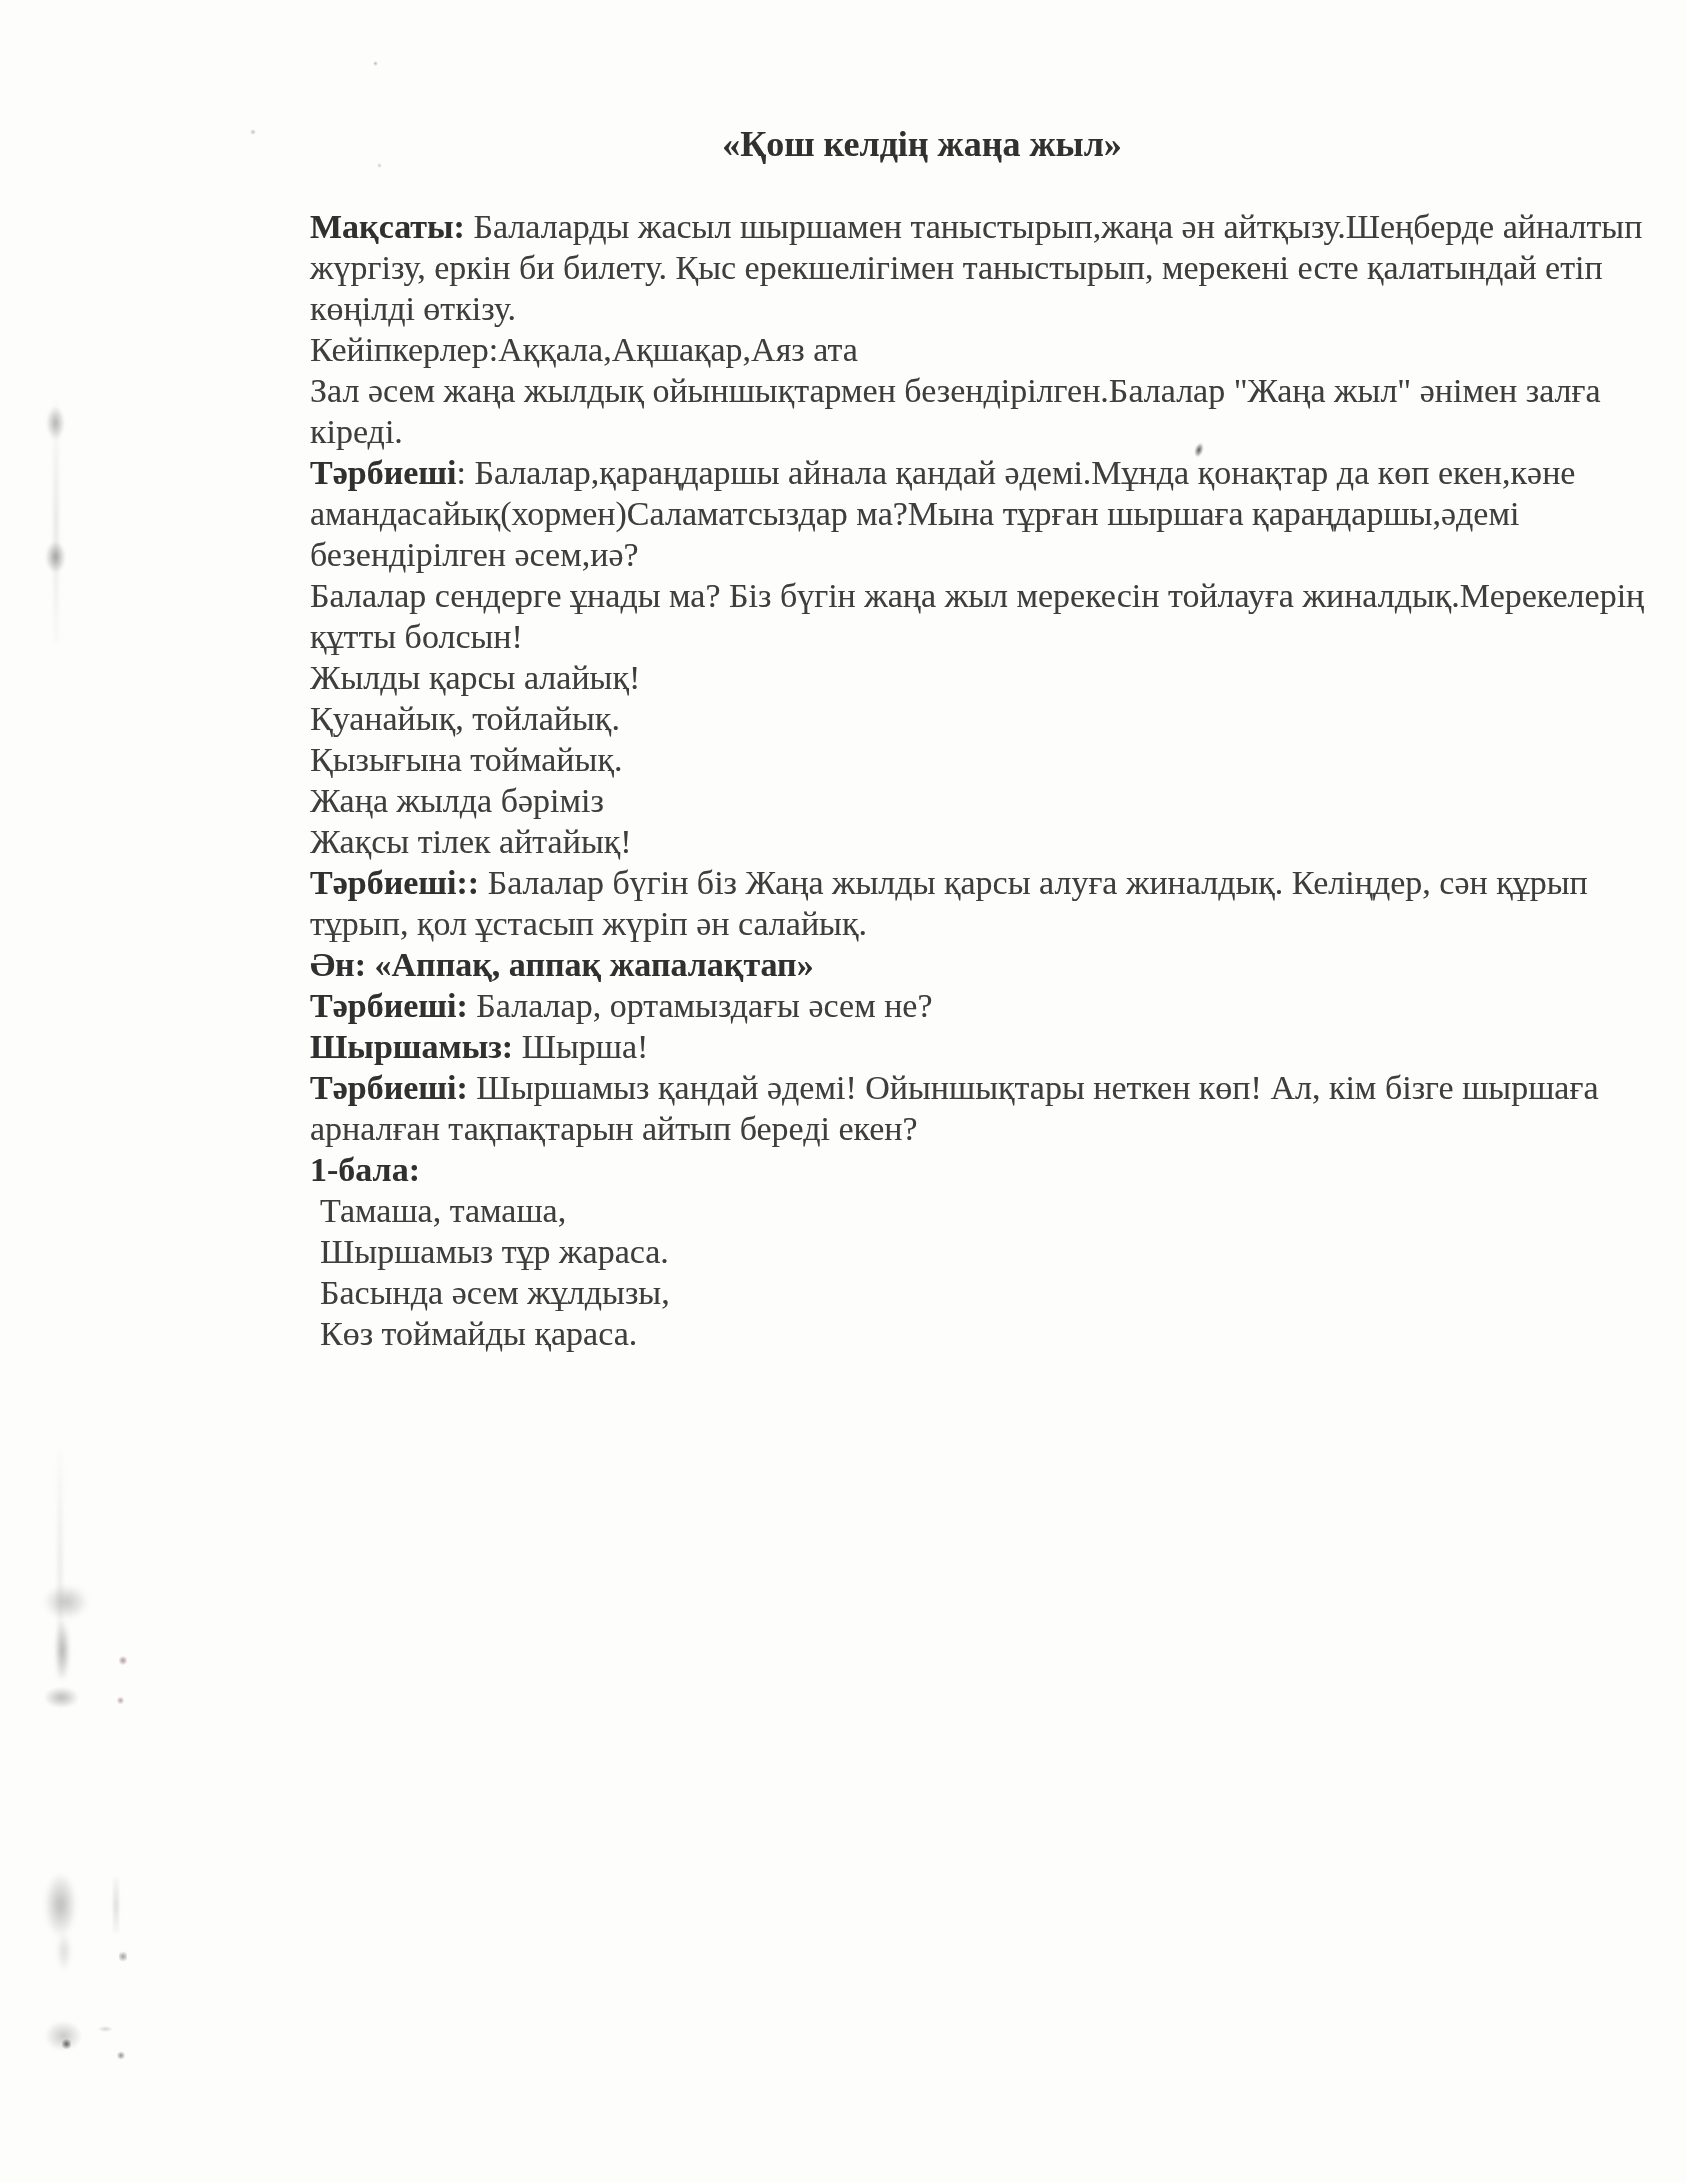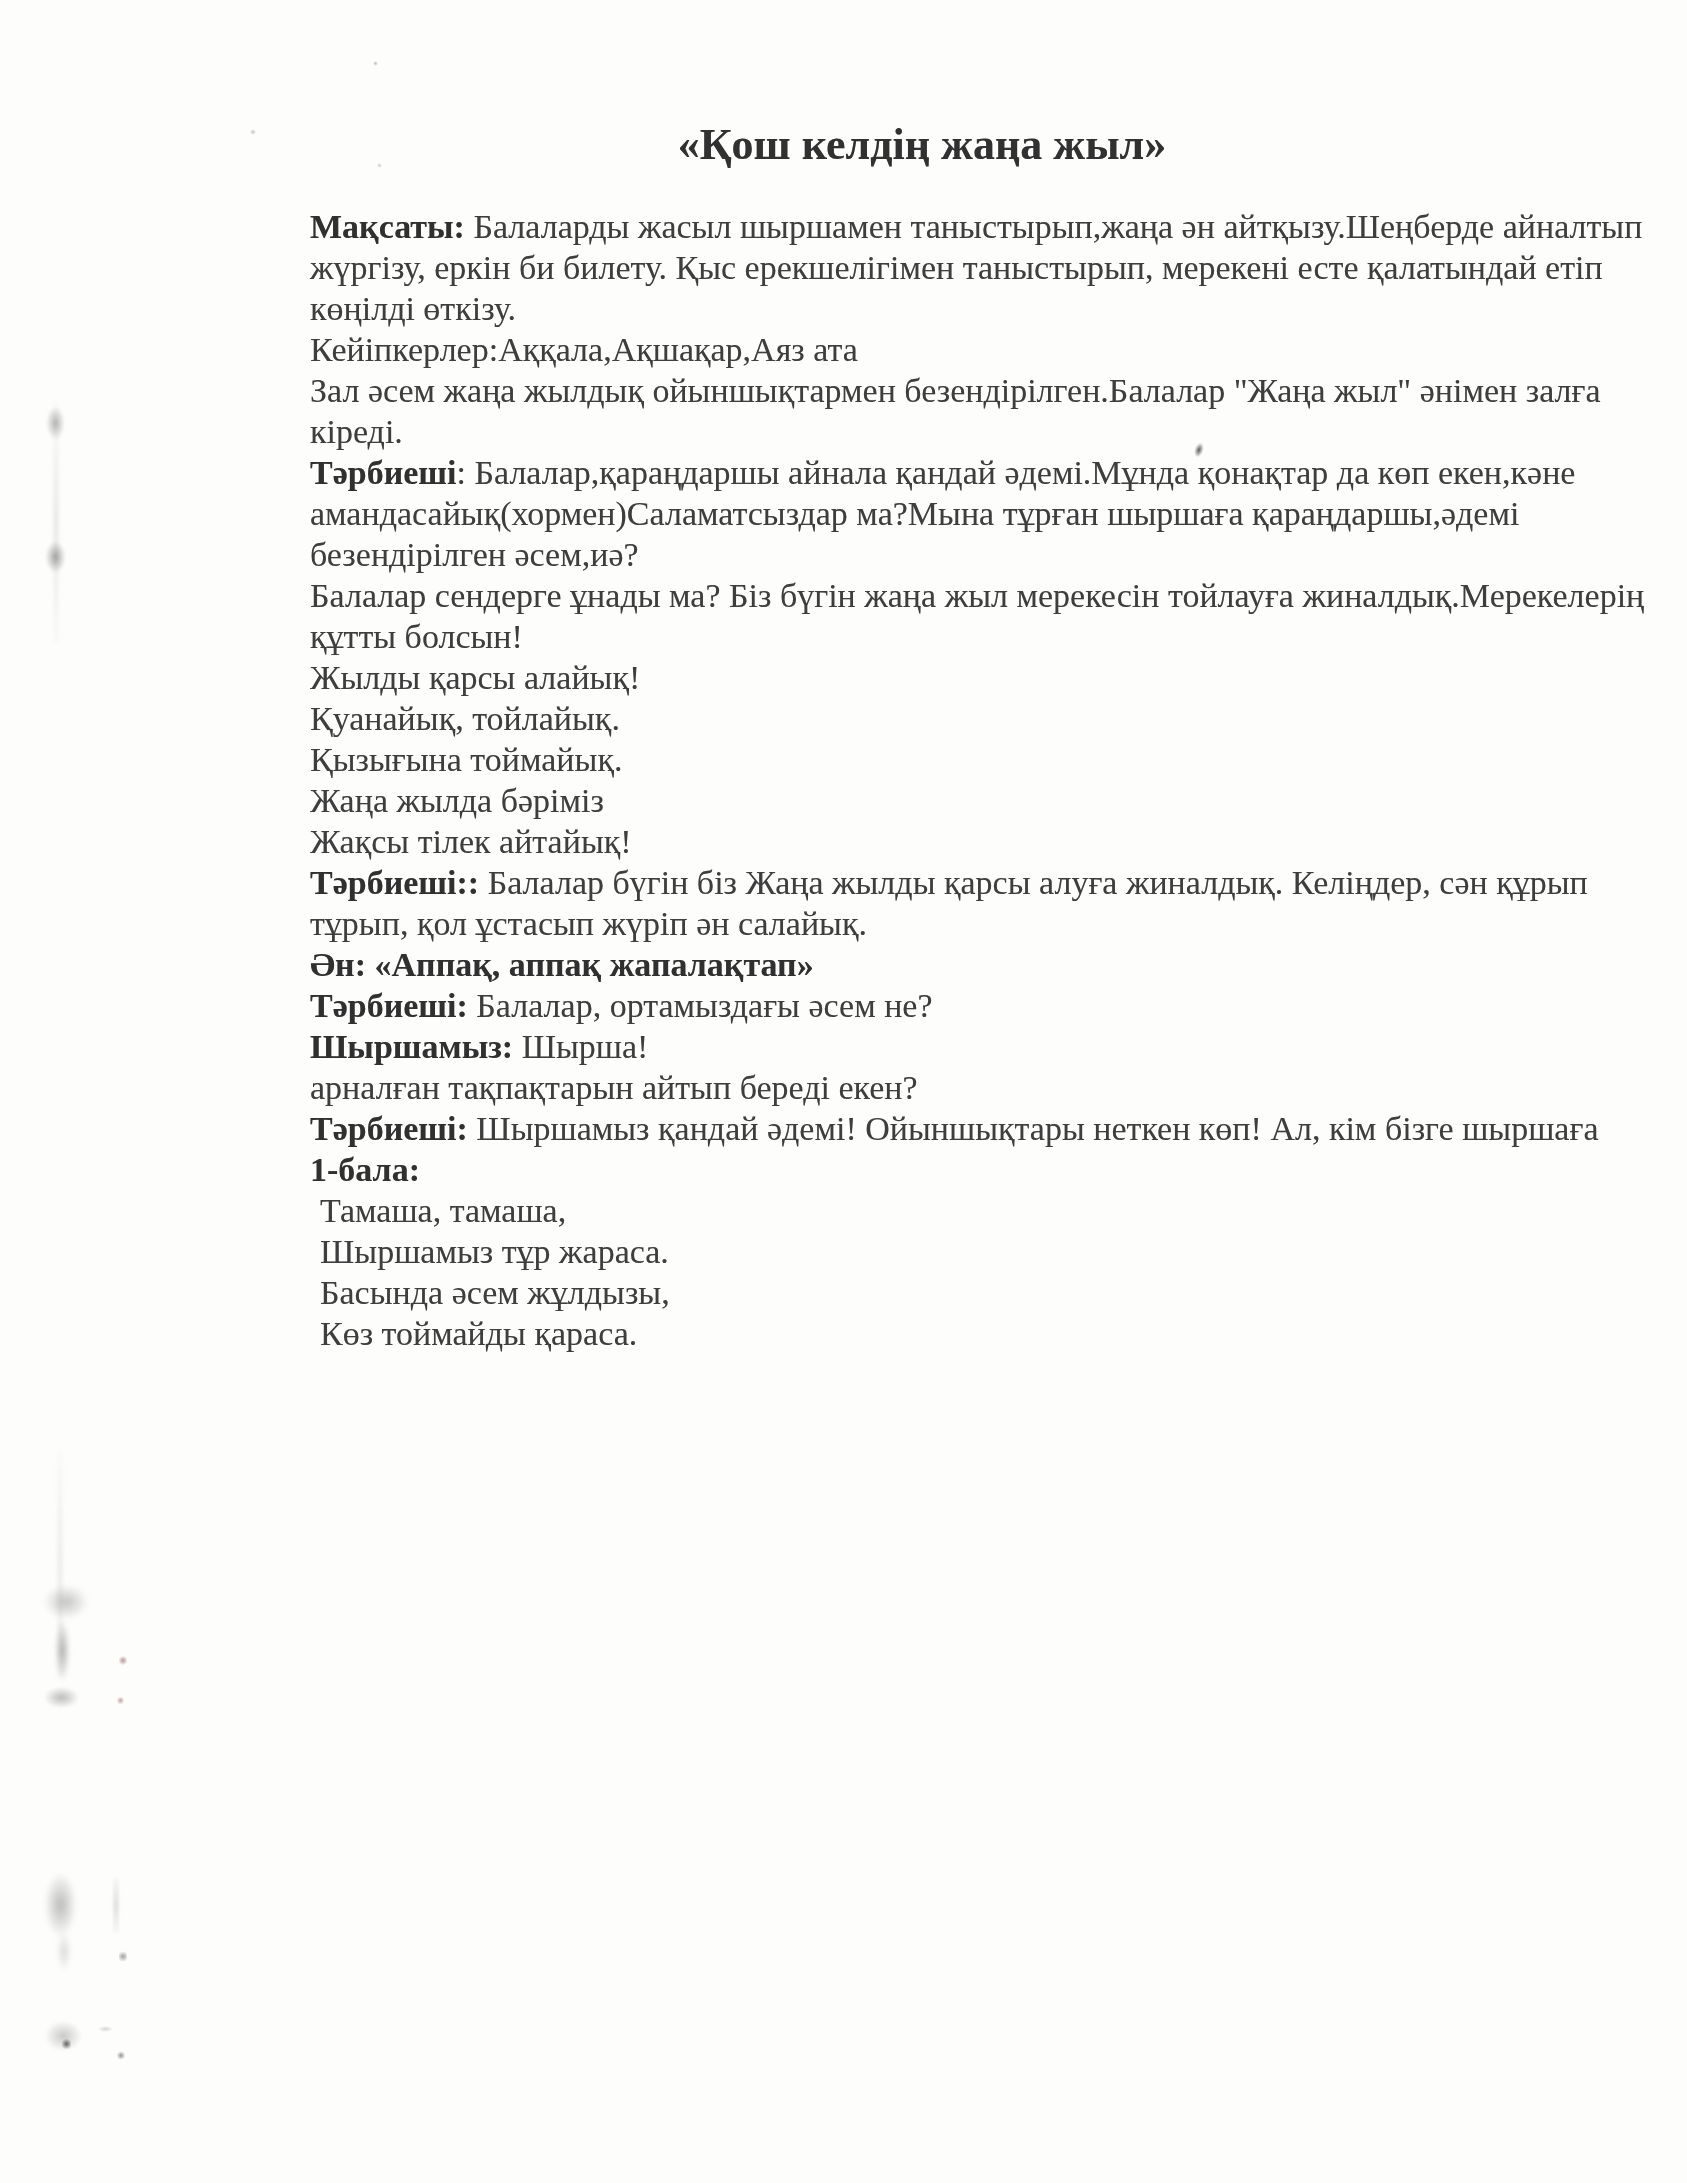--- a/index.html
+++ b/index.html
@@ -21,7 +21,7 @@
   .title{
     text-align:center;
     font-weight:700;
-    font-size:44px;
+    font-size:36px;
     color:#313131;
     line-height:41px;
     white-space:nowrap;

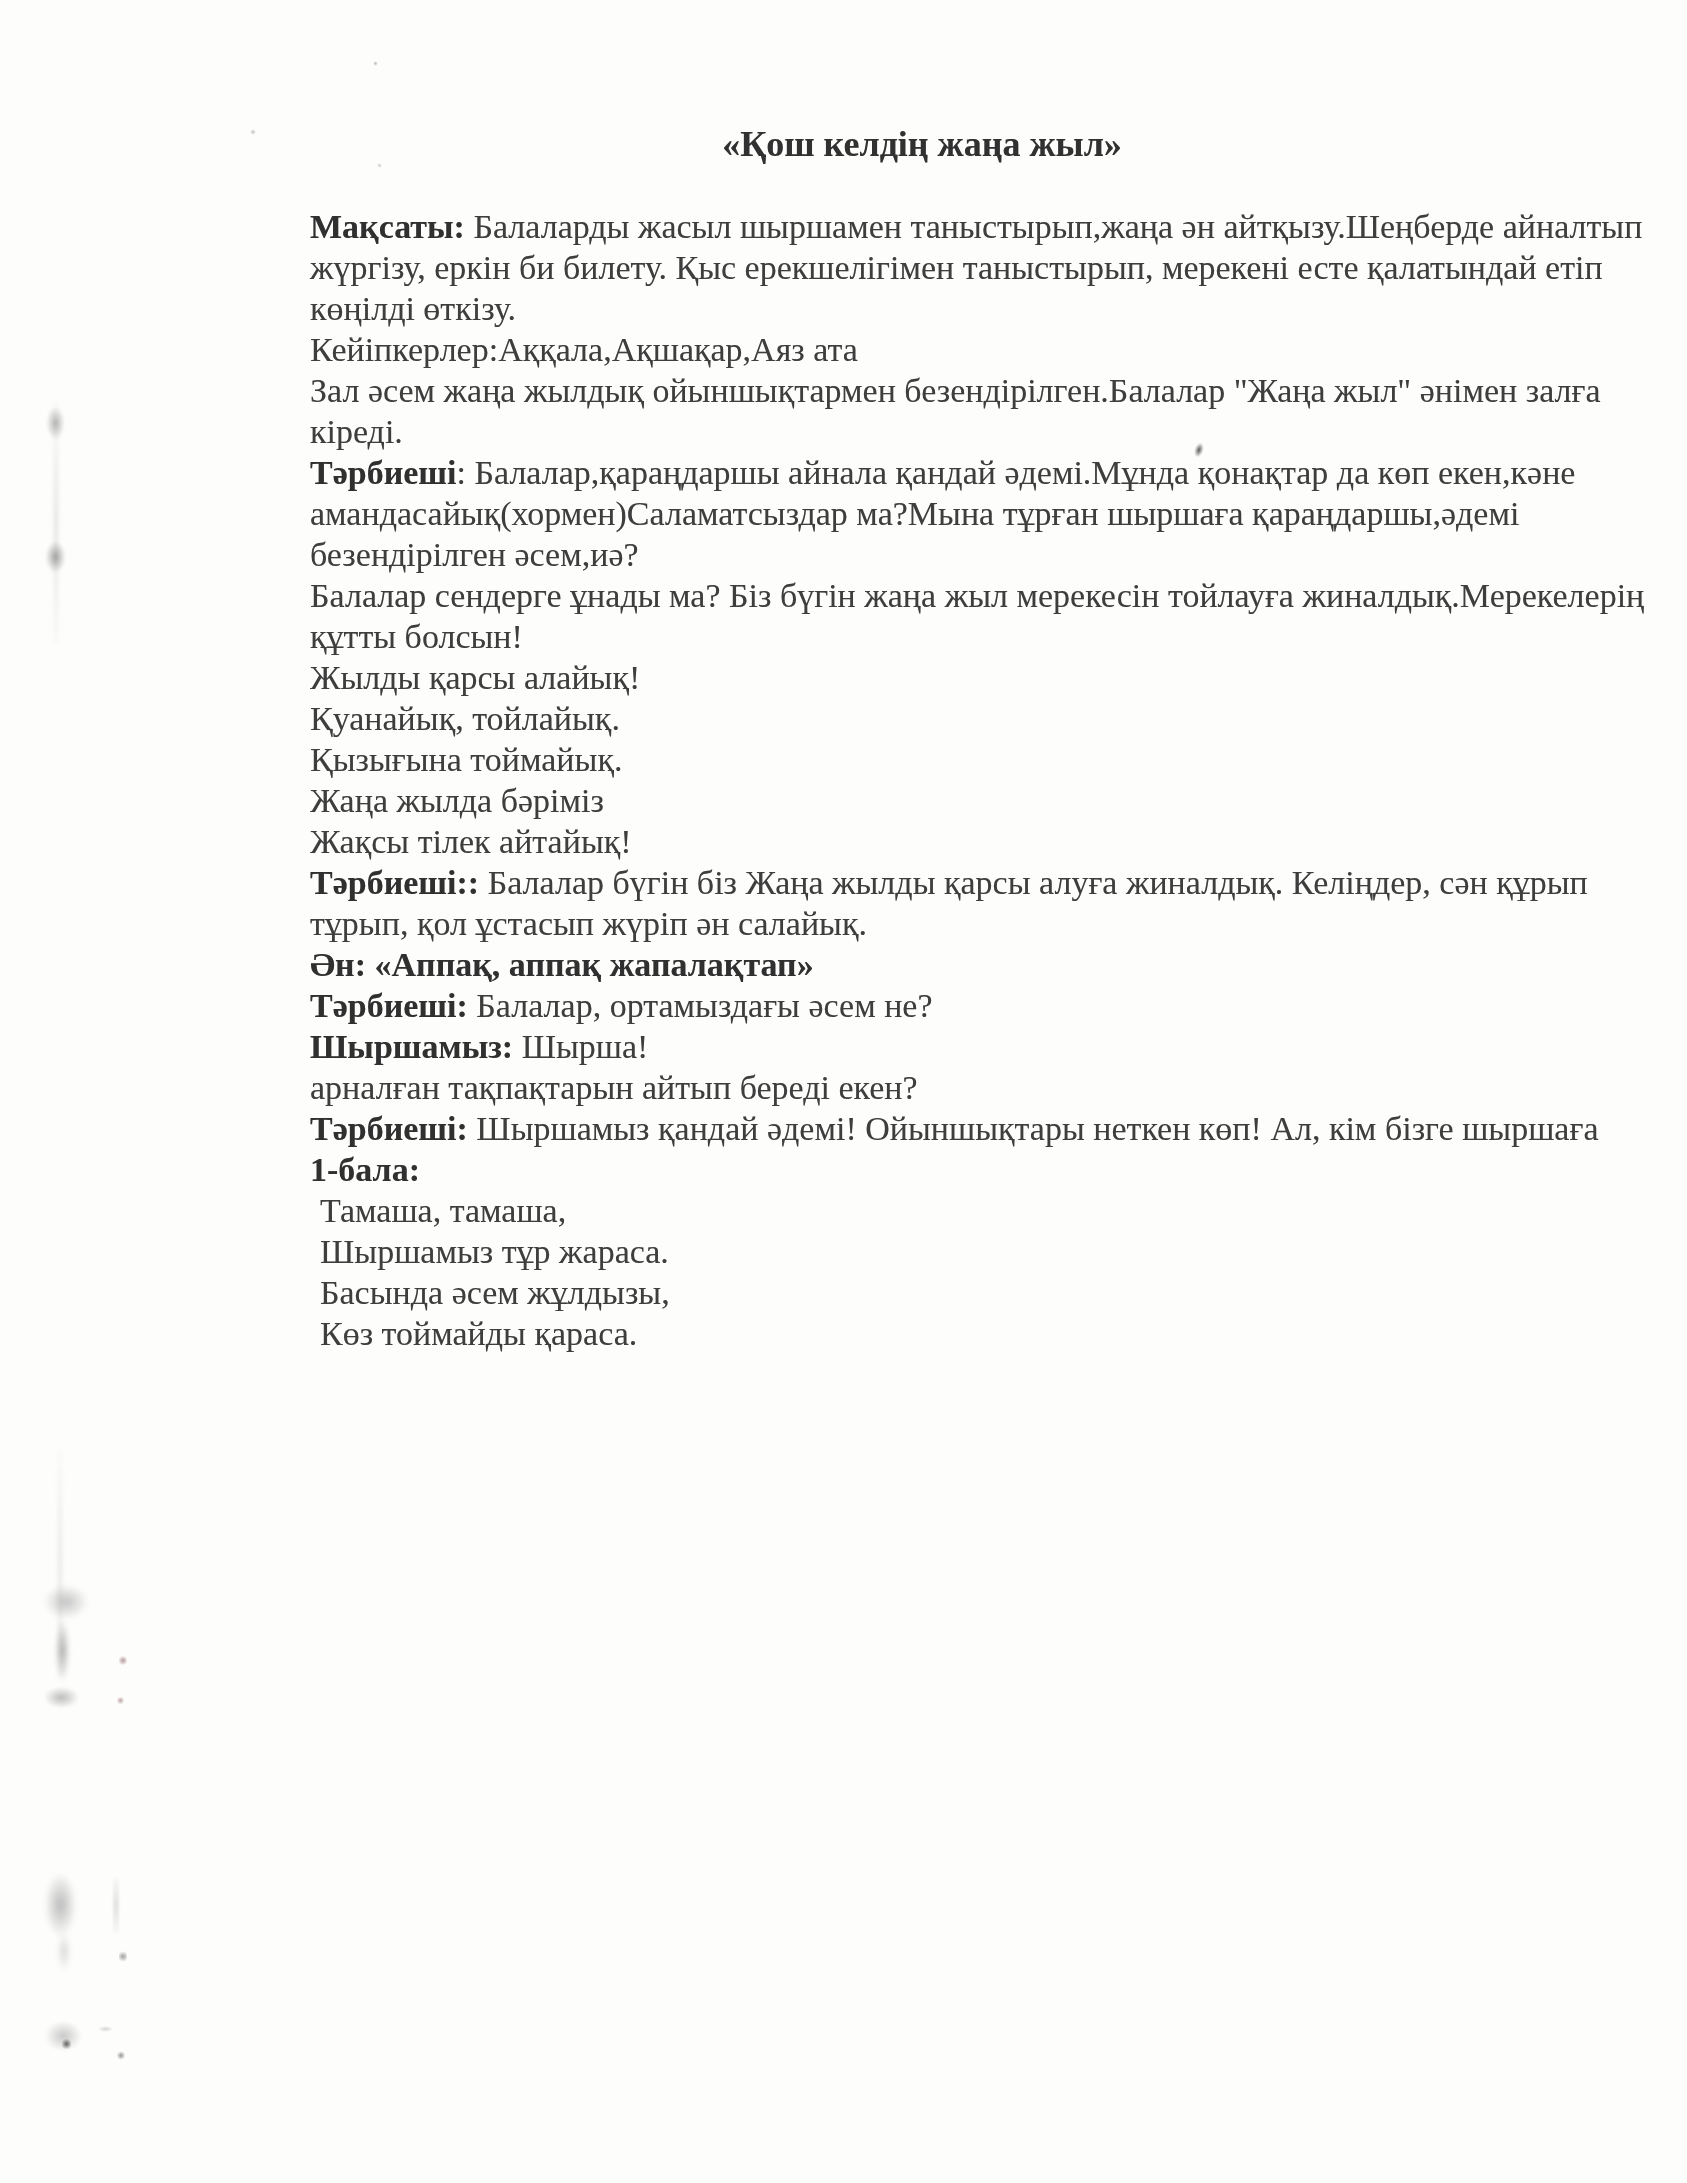--- a/index.html
+++ b/index.html
@@ -84,8 +84,8 @@
     <div class="line"><span class="b">Ән: «Аппақ, аппақ жапалақтап»</span><span></span></div>
     <div class="line"><span class="b">Тәрбиеші:</span><span> Балалар, ортамыздағы әсем не?</span></div>
     <div class="line"><span class="b">Шыршамыз:</span><span> Шырша!</span></div>
+    <div class="line"><span class="b">Тәрбиеші:</span><span> Шыршамыз қандай әдемі! Ойыншықтары неткен көп! Ал, кім бізге шыршаға</span></div>
     <div class="line"><span class="b"></span><span>арналған тақпақтарын айтып береді екен?</span></div>
-    <div class="line"><span class="b">Тәрбиеші:</span><span> Шыршамыз қандай әдемі! Ойыншықтары неткен көп! Ал, кім бізге шыршаға</span></div>
     <div class="line"><span class="b">1-бала:</span><span></span></div>
     <div class="line ind"><span class="b"></span><span>Тамаша, тамаша,</span></div>
     <div class="line ind"><span class="b"></span><span>Шыршамыз тұр жараса.</span></div>

